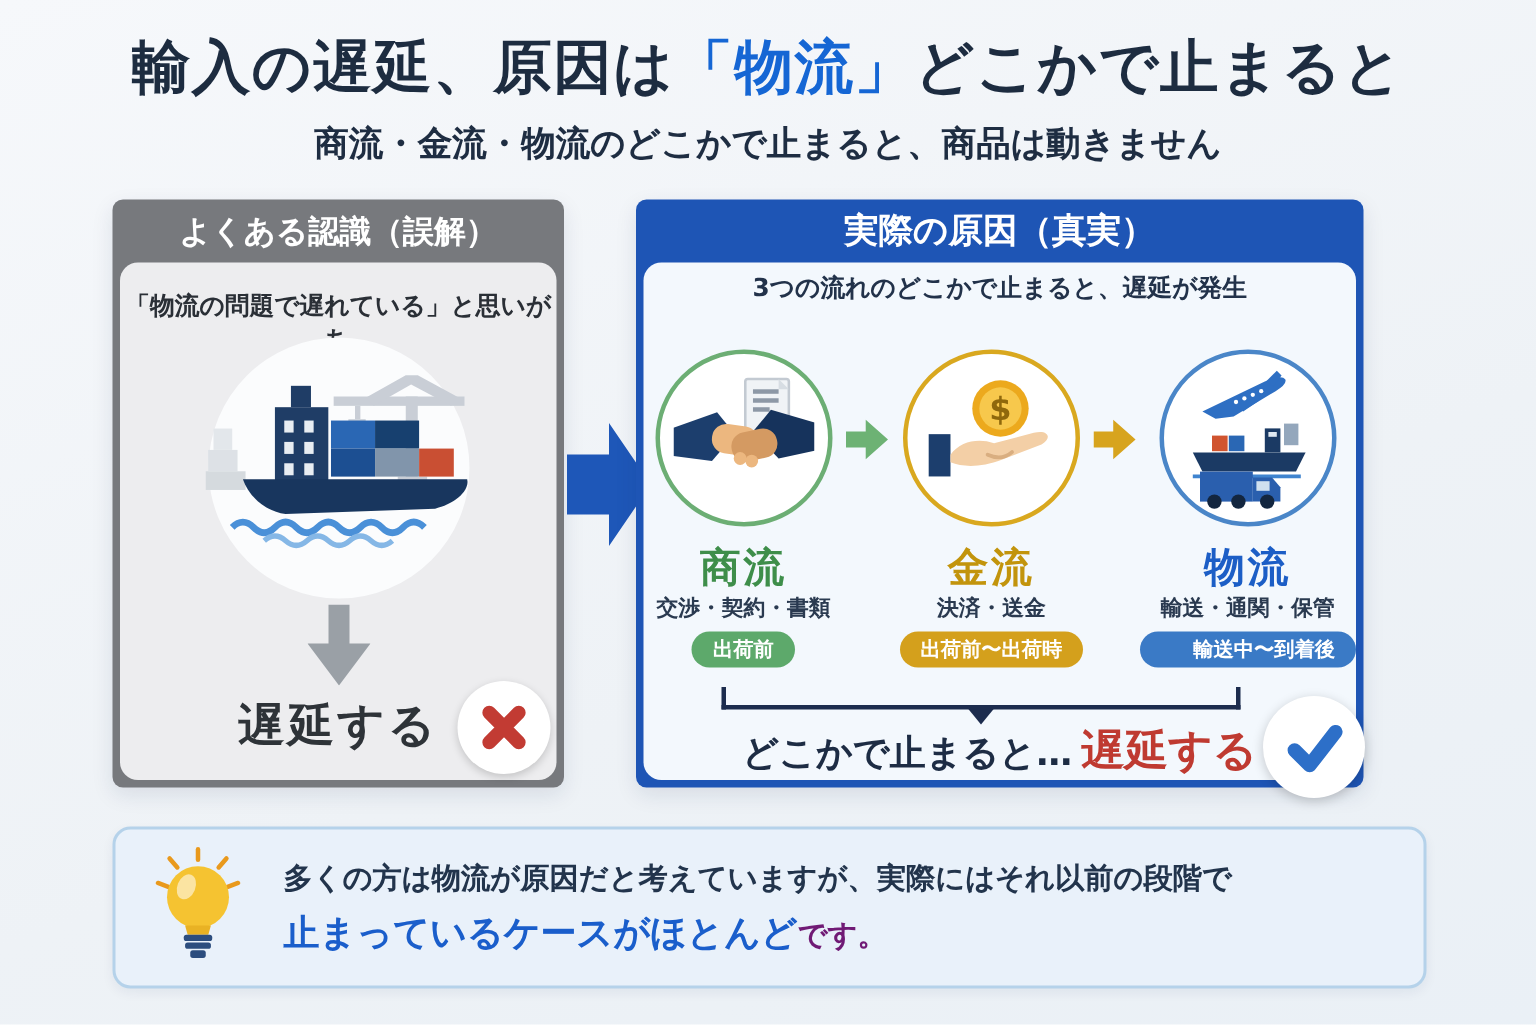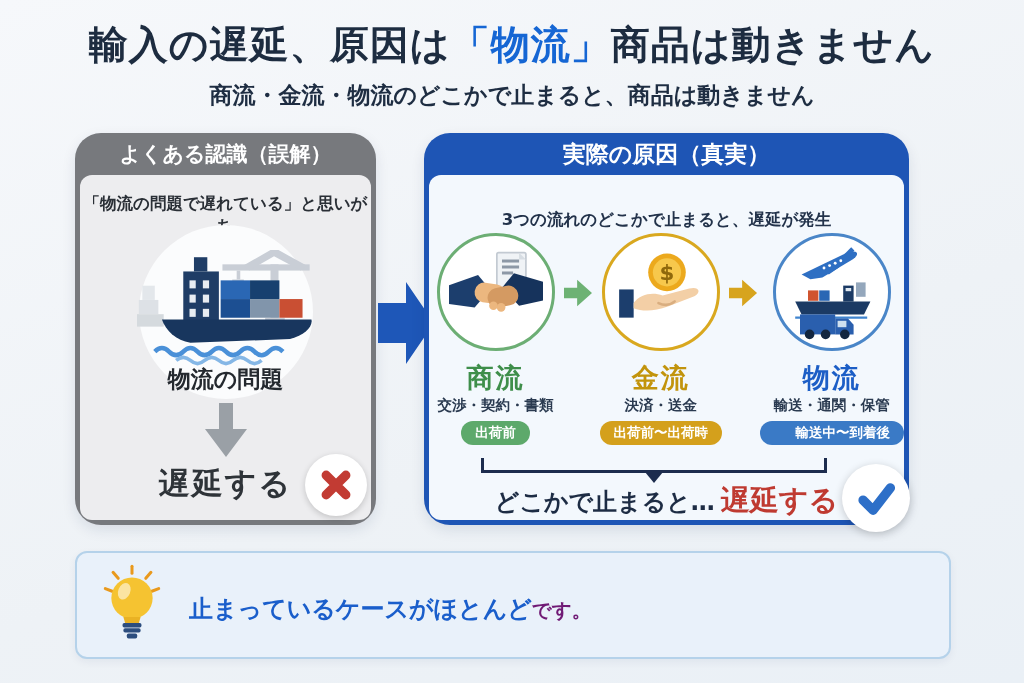--- a/index.html
+++ b/index.html
@@ -100,7 +100,7 @@
 
 <div class="stage">
 
-  <div class="title"><span>輸入の遅延、原因は</span><span class="hl">「物流」</span><span>商品は動きません</span></div>
+  <div class="title"><span>輸入の遅延、原因は</span><span class="hl">「物流」</span><span>どこかで止まると</span></div>
   <div class="subtitle">商流・金流・物流のどこかで止まると、商品は動きません</div>
 
   <div class="panel panel-misconception">

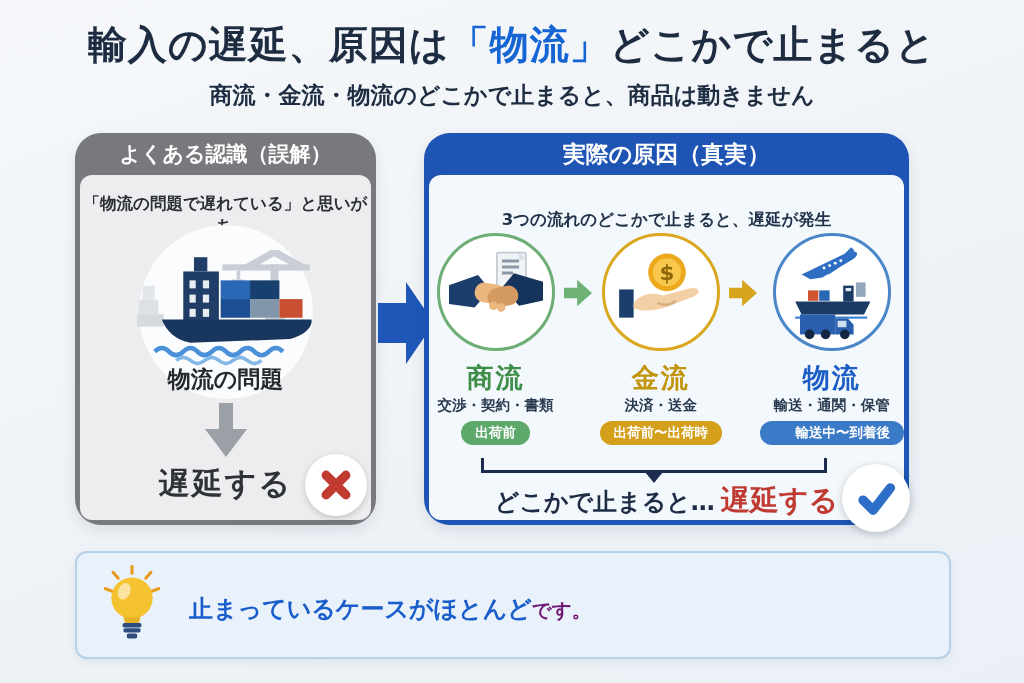--- a/index.html
+++ b/index.html
@@ -16,7 +16,7 @@
               font-size:23px; font-weight:700; color:#1e2d42; }
 
   
-  .panel { position:absolute; border-radius:26px; padding:0 5px 5px 5px;
+  .panel { position:absolute; border-radius:7px; padding:0 5px 5px 5px;
            box-shadow:0 5px 14px rgba(20,40,80,.10); }
   .panel-header { height:42px; line-height:42px; text-align:center; color:#ffffff;
                   font-weight:800; }

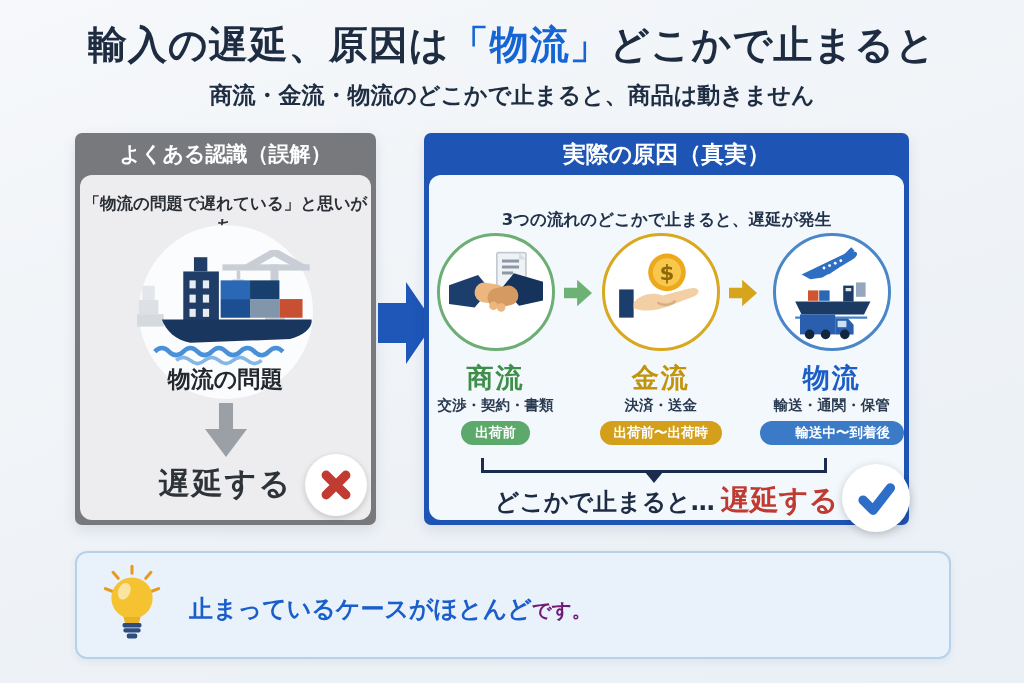--- a/index.html
+++ b/index.html
@@ -46,7 +46,7 @@
   .panel-reality { left:424px; top:133px; width:485px; height:392px; background:#1e55b5; }
   .panel-reality .panel-header { font-size:23px; }
   .panel-reality .panel-body { background:#f3f8fd; }
-  .intro { padding-top:34px; text-align:center; font-size:16.5px; font-weight:700; color:#22324a; }
+  .intro { padding-top:6px; text-align:center; font-size:16.5px; font-weight:700; color:#22324a; }
   .flows { position:absolute; top:58px; left:0; right:0; display:flex;
            justify-content:center; align-items:flex-start; }
   .flow-col { width:152px; display:flex; flex-direction:column; align-items:center; }

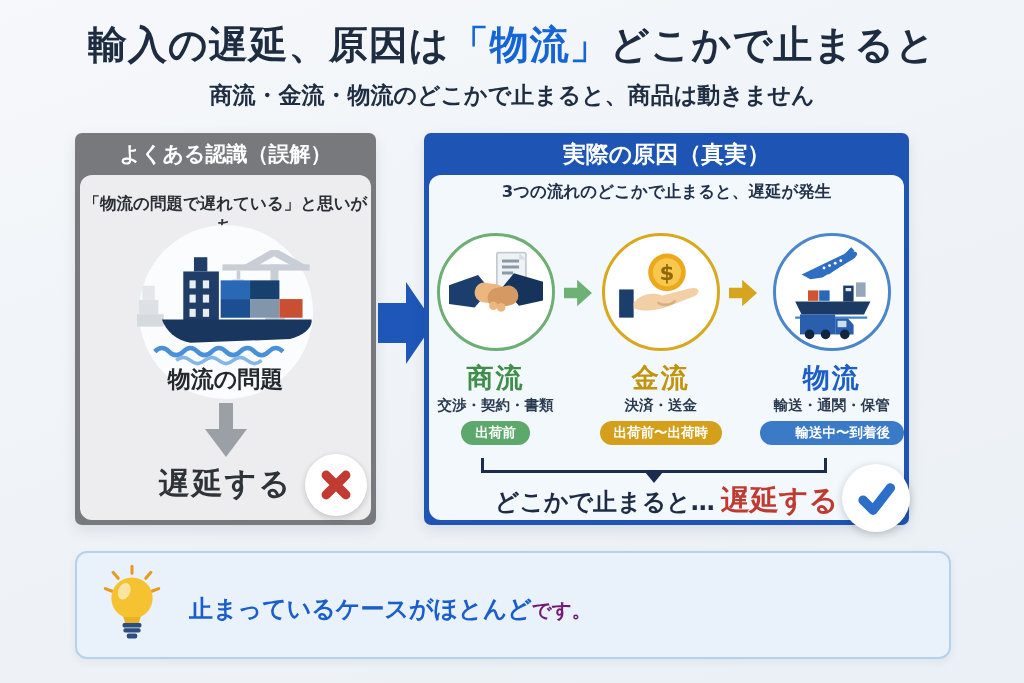--- a/index.html
+++ b/index.html
@@ -140,7 +140,6 @@
           <path d="M20,124 Q28,116 36,124 T52,124 T68,124 T84,124 T100,124 T116,124 T132,124 T148,124 T164,124" stroke="#4a90d8" stroke-width="5" fill="none"></path>
           <path d="M44,134 Q52,127 60,134 T76,134 T92,134 T108,134 T124,134 T140,134" stroke="#85b7e6" stroke-width="4" fill="none"></path>
         </svg>
-        <div class="illus-label">物流の問題</div>
       </div>
 
       <svg class="down-arrow" width="42" height="54" viewBox="0 0 42 54">

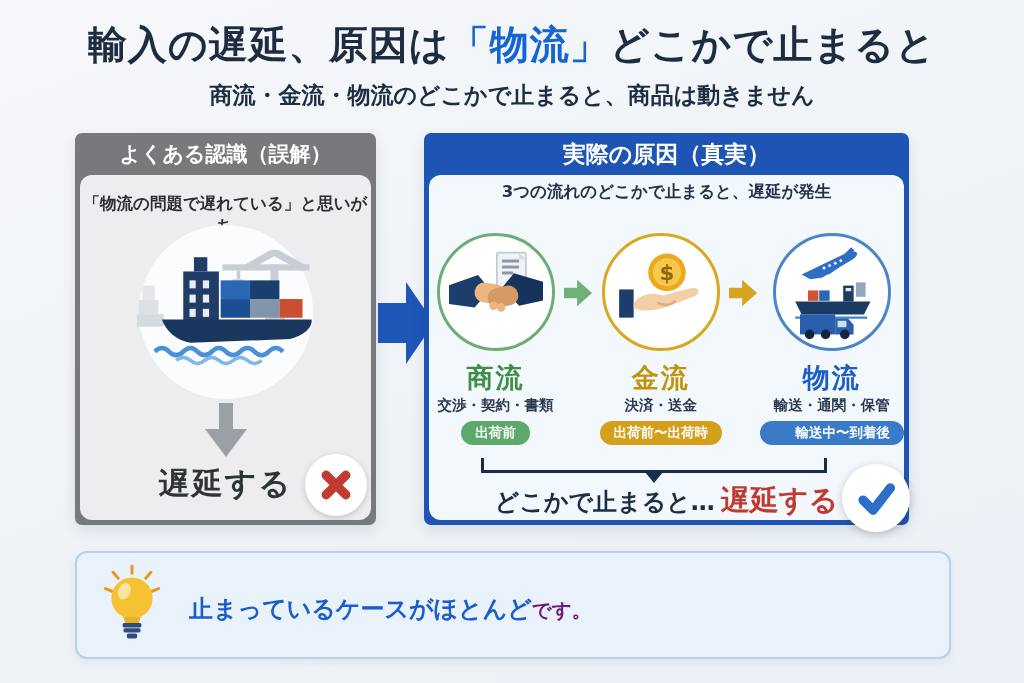--- a/index.html
+++ b/index.html
@@ -279,6 +279,7 @@
       <rect x="30" y="79" width="12" height="6" rx="2" fill="#2c4d7e"></rect>
     </svg>
     <div class="note-text">
+      <div class="note-line1">多くの方は物流が原因だと考えていますが、実際にはそれ以前の段階で</div>
       <div class="note-line2"><span class="nl-em">止まっているケースがほとんど</span><span class="nl-suf">です。</span></div>
     </div>
   </div>

